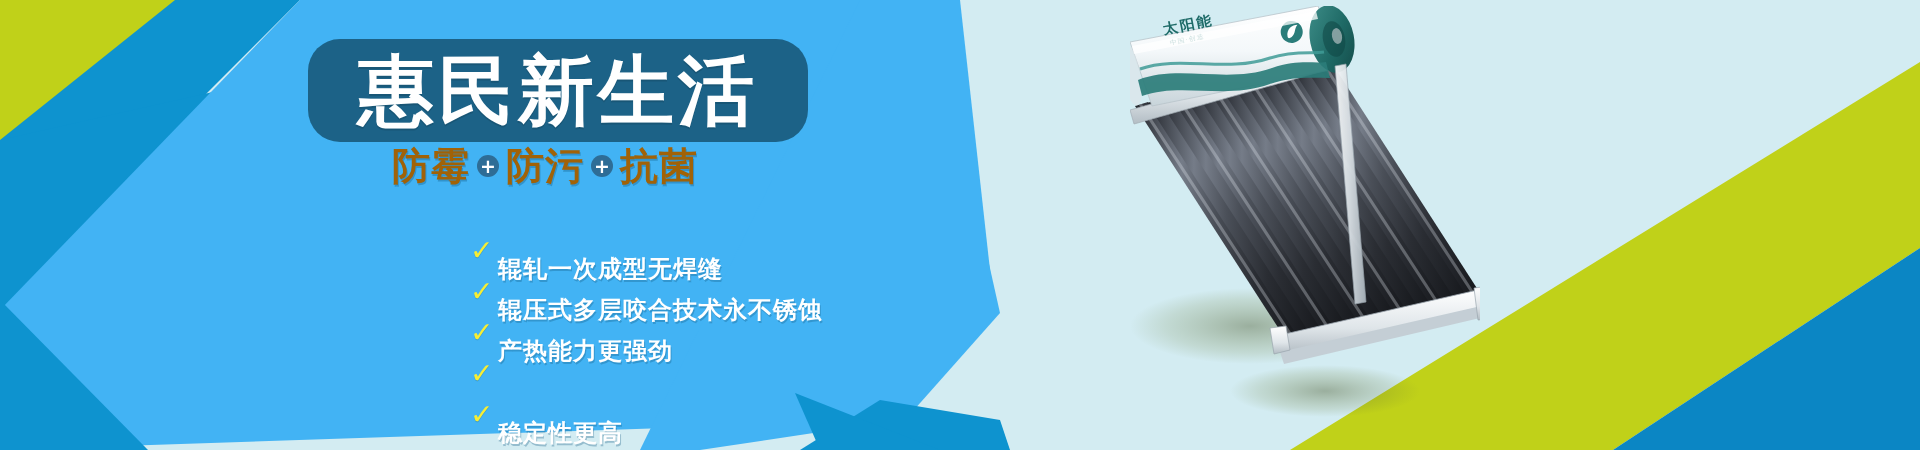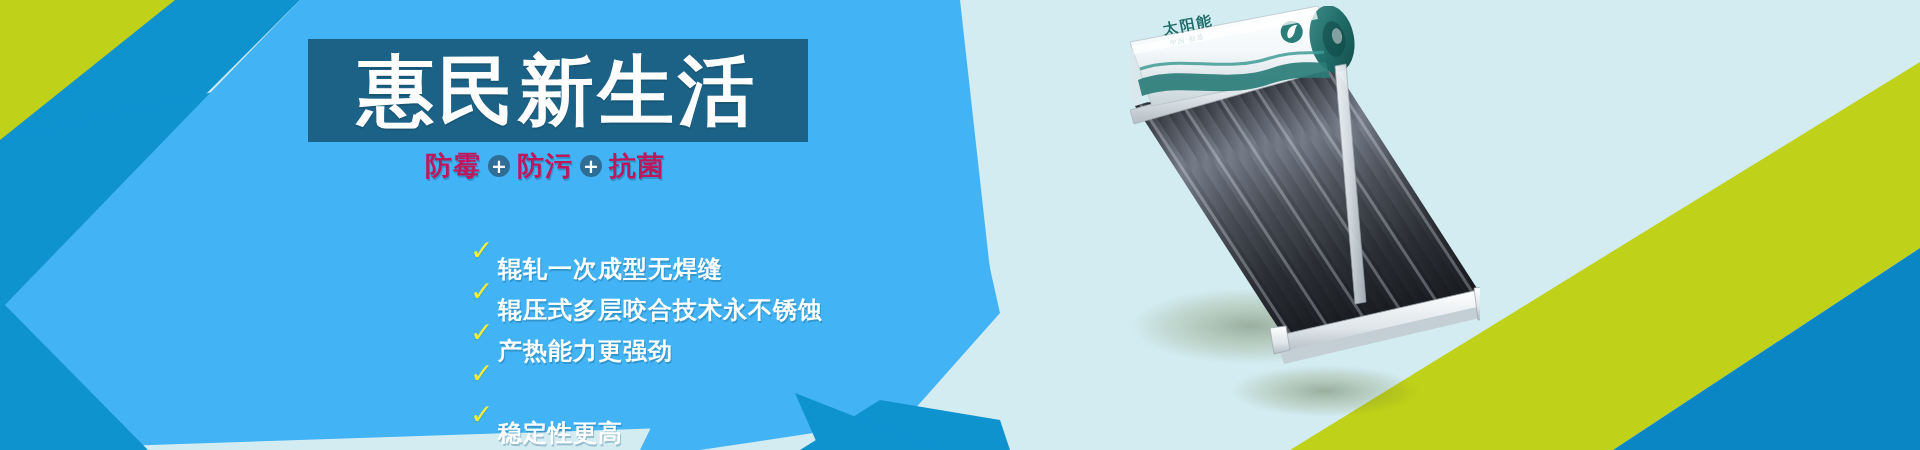--- a/index.html
+++ b/index.html
@@ -15,6 +15,7 @@
   #title-box{
     position:absolute;left:308px;top:39px;width:500px;height:103px;
     background:#1c6287;
+    border-radius:32px;
   }
   #title-text{
     position:absolute;left:0;top:0;width:500px;height:103px;

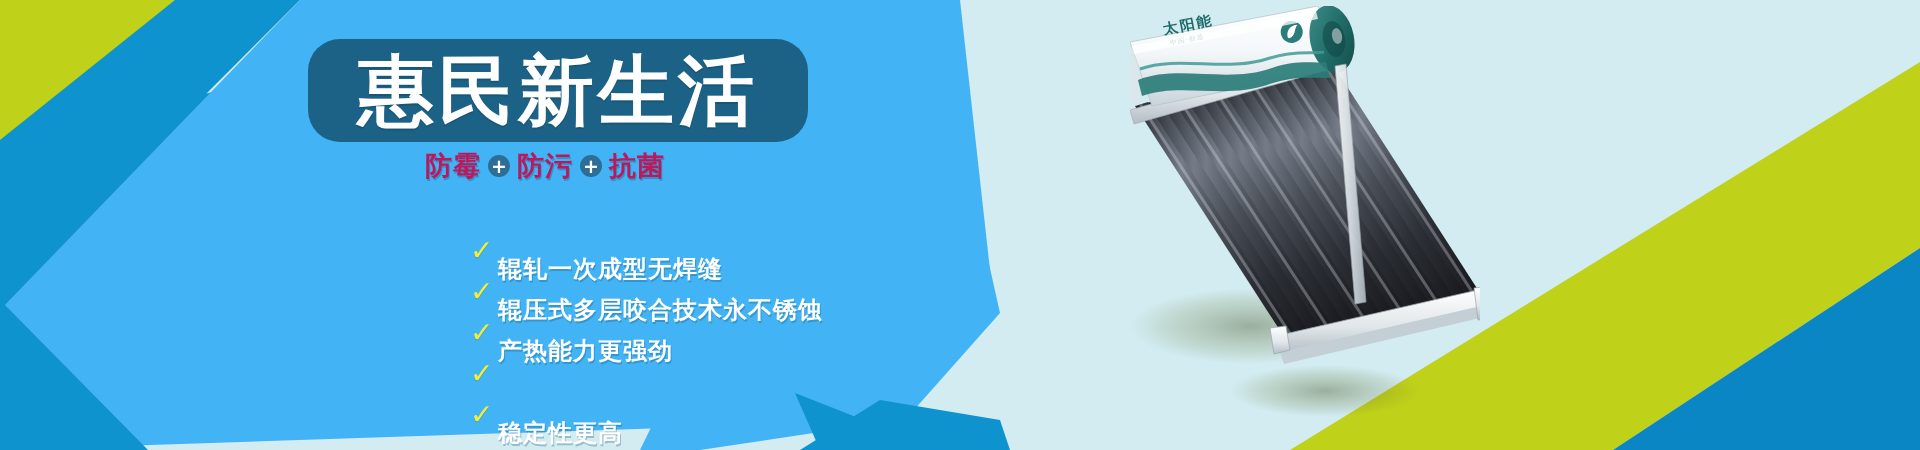--- a/index.html
+++ b/index.html
@@ -35,7 +35,7 @@
     white-space:nowrap;
   }
   #subtitle .sw{
-    color:#be185d;font-weight:bold;font-size:27px;line-height:34px;
+    color:#a16207;font-weight:bold;font-size:38px;line-height:34px;
     letter-spacing:1px;
     font-family:Liberation Sans, sans-serif;
     text-shadow:1px 2px 0 rgba(18,90,130,.35);

